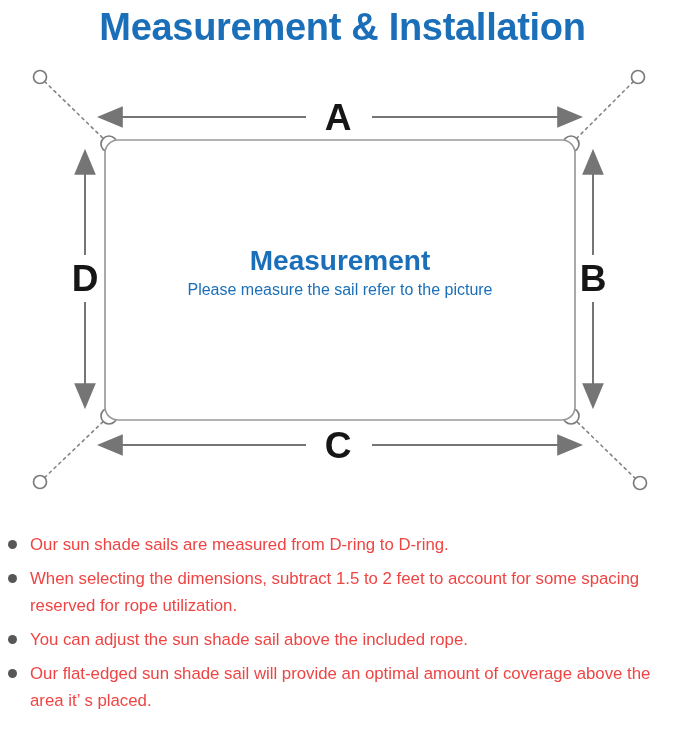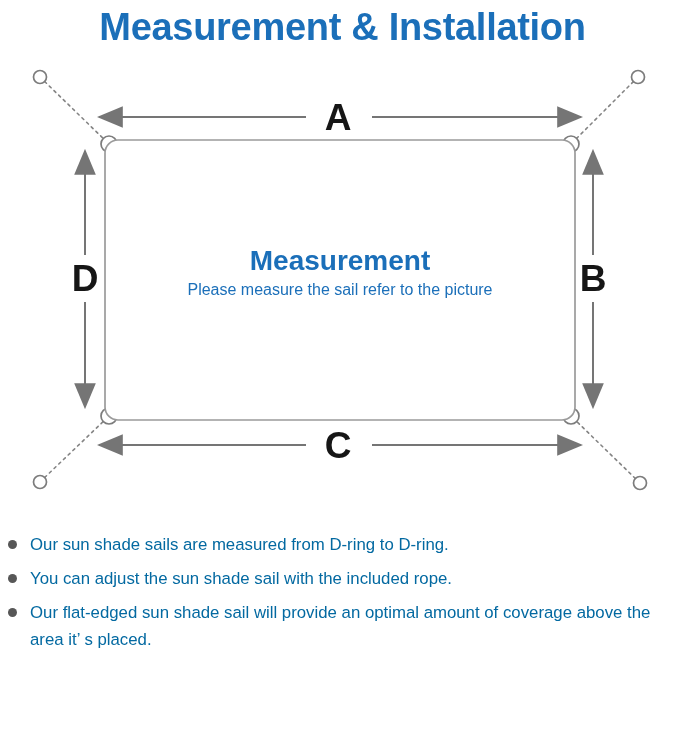--- a/index.html
+++ b/index.html
@@ -50,7 +50,7 @@
   }
   .note {
     display: flex; align-items: flex-start;
-    color: #0369a1;
+    color: #ef4444;
     font-size: 16.8px; line-height: 27px;
   }
   .dot {

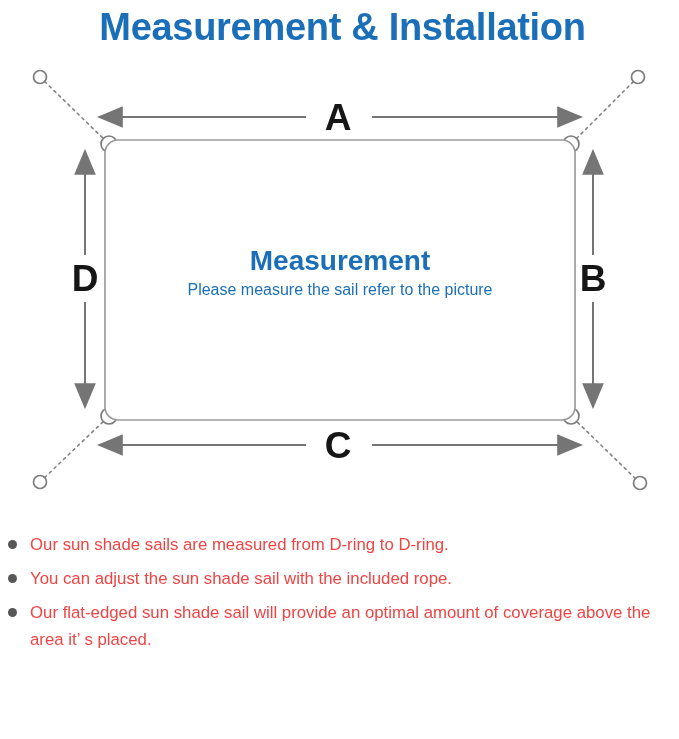--- a/index.html
+++ b/index.html
@@ -126,6 +126,10 @@
   </li>
   <li class="note">
     <span class="dot"></span>
+    <span class="note-text">When selecting the dimensions, subtract 1.5 to 2 feet to account for some spacing reserved for rope utilization.</span>
+  </li>
+  <li class="note">
+    <span class="dot"></span>
     <span class="note-text">You can adjust the sun shade sail with the included rope.</span>
   </li>
   <li class="note">

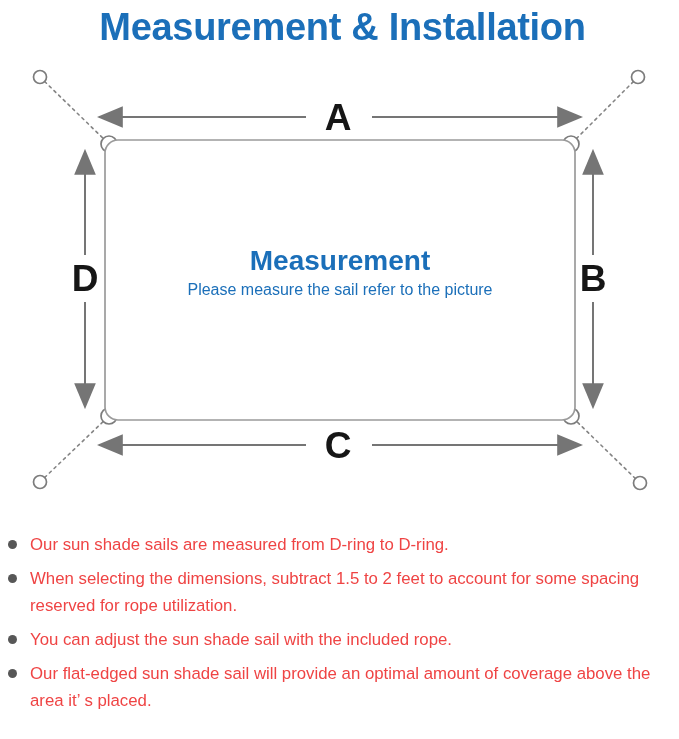--- a/index.html
+++ b/index.html
@@ -130,7 +130,7 @@
   </li>
   <li class="note">
     <span class="dot"></span>
-    <span class="note-text">You can adjust the sun shade sail with the included rope.</span>
+    <span class="note-text">You can adjust the sun shade sail above the included rope.</span>
   </li>
   <li class="note">
     <span class="dot"></span>

